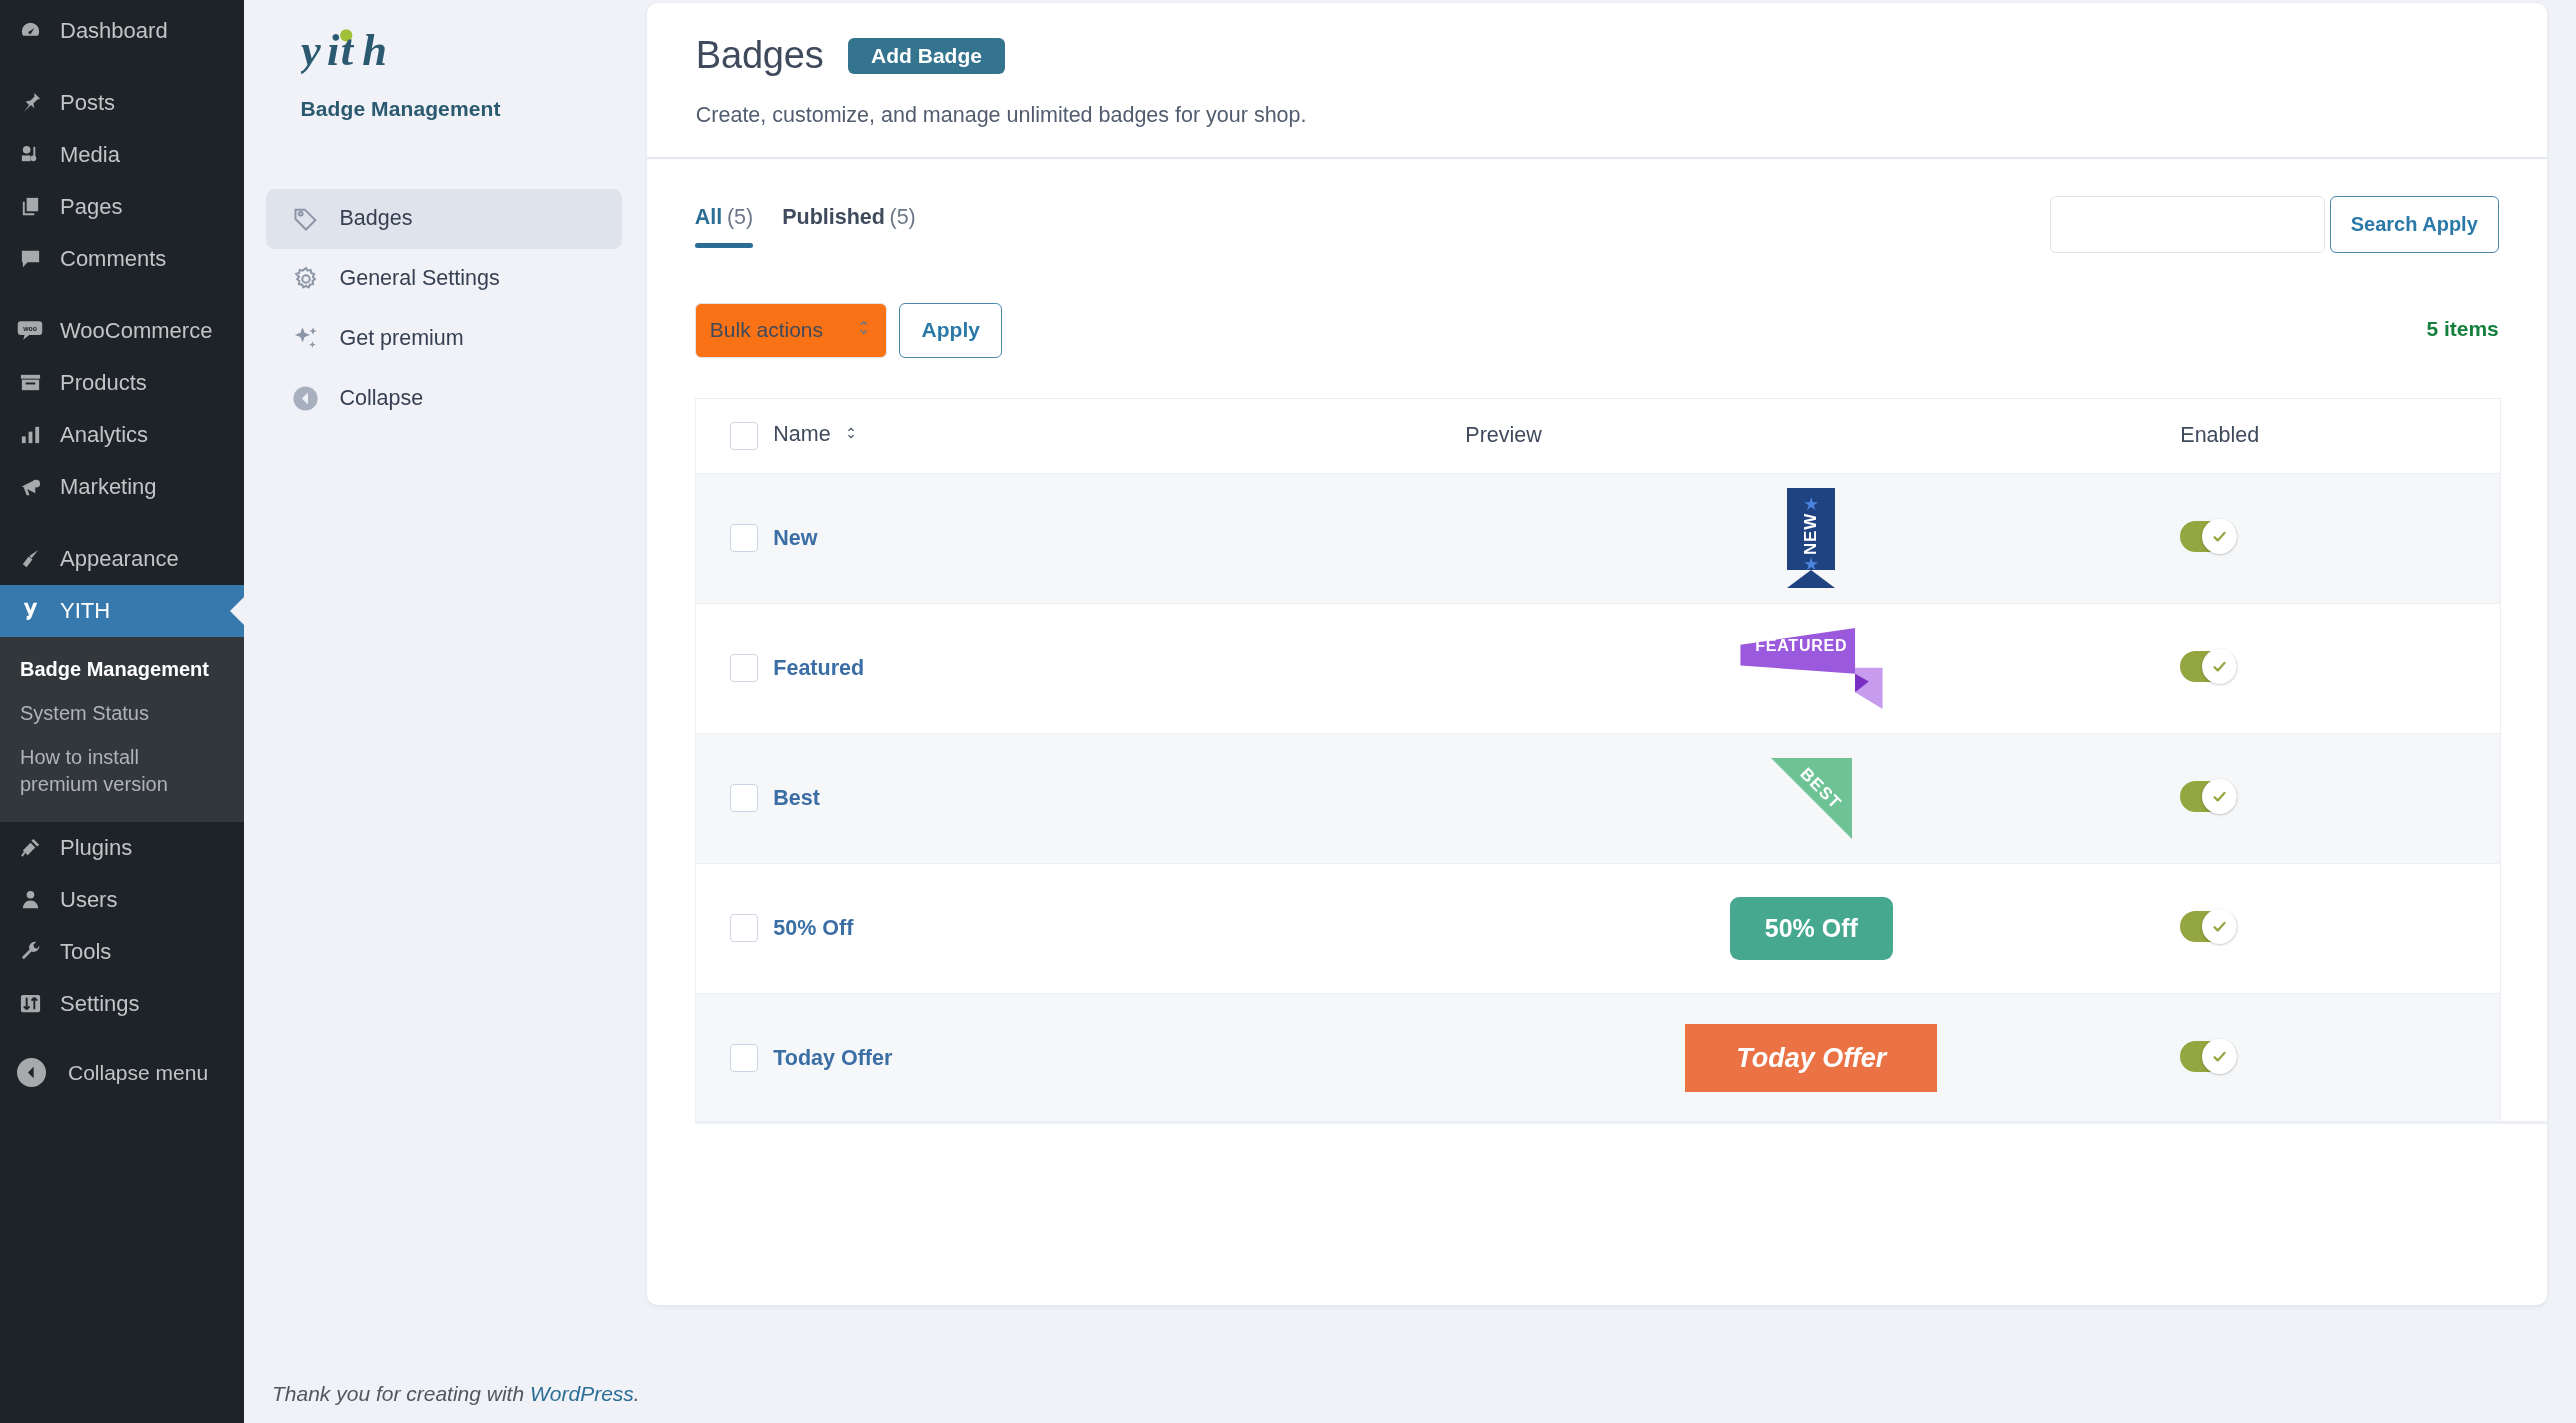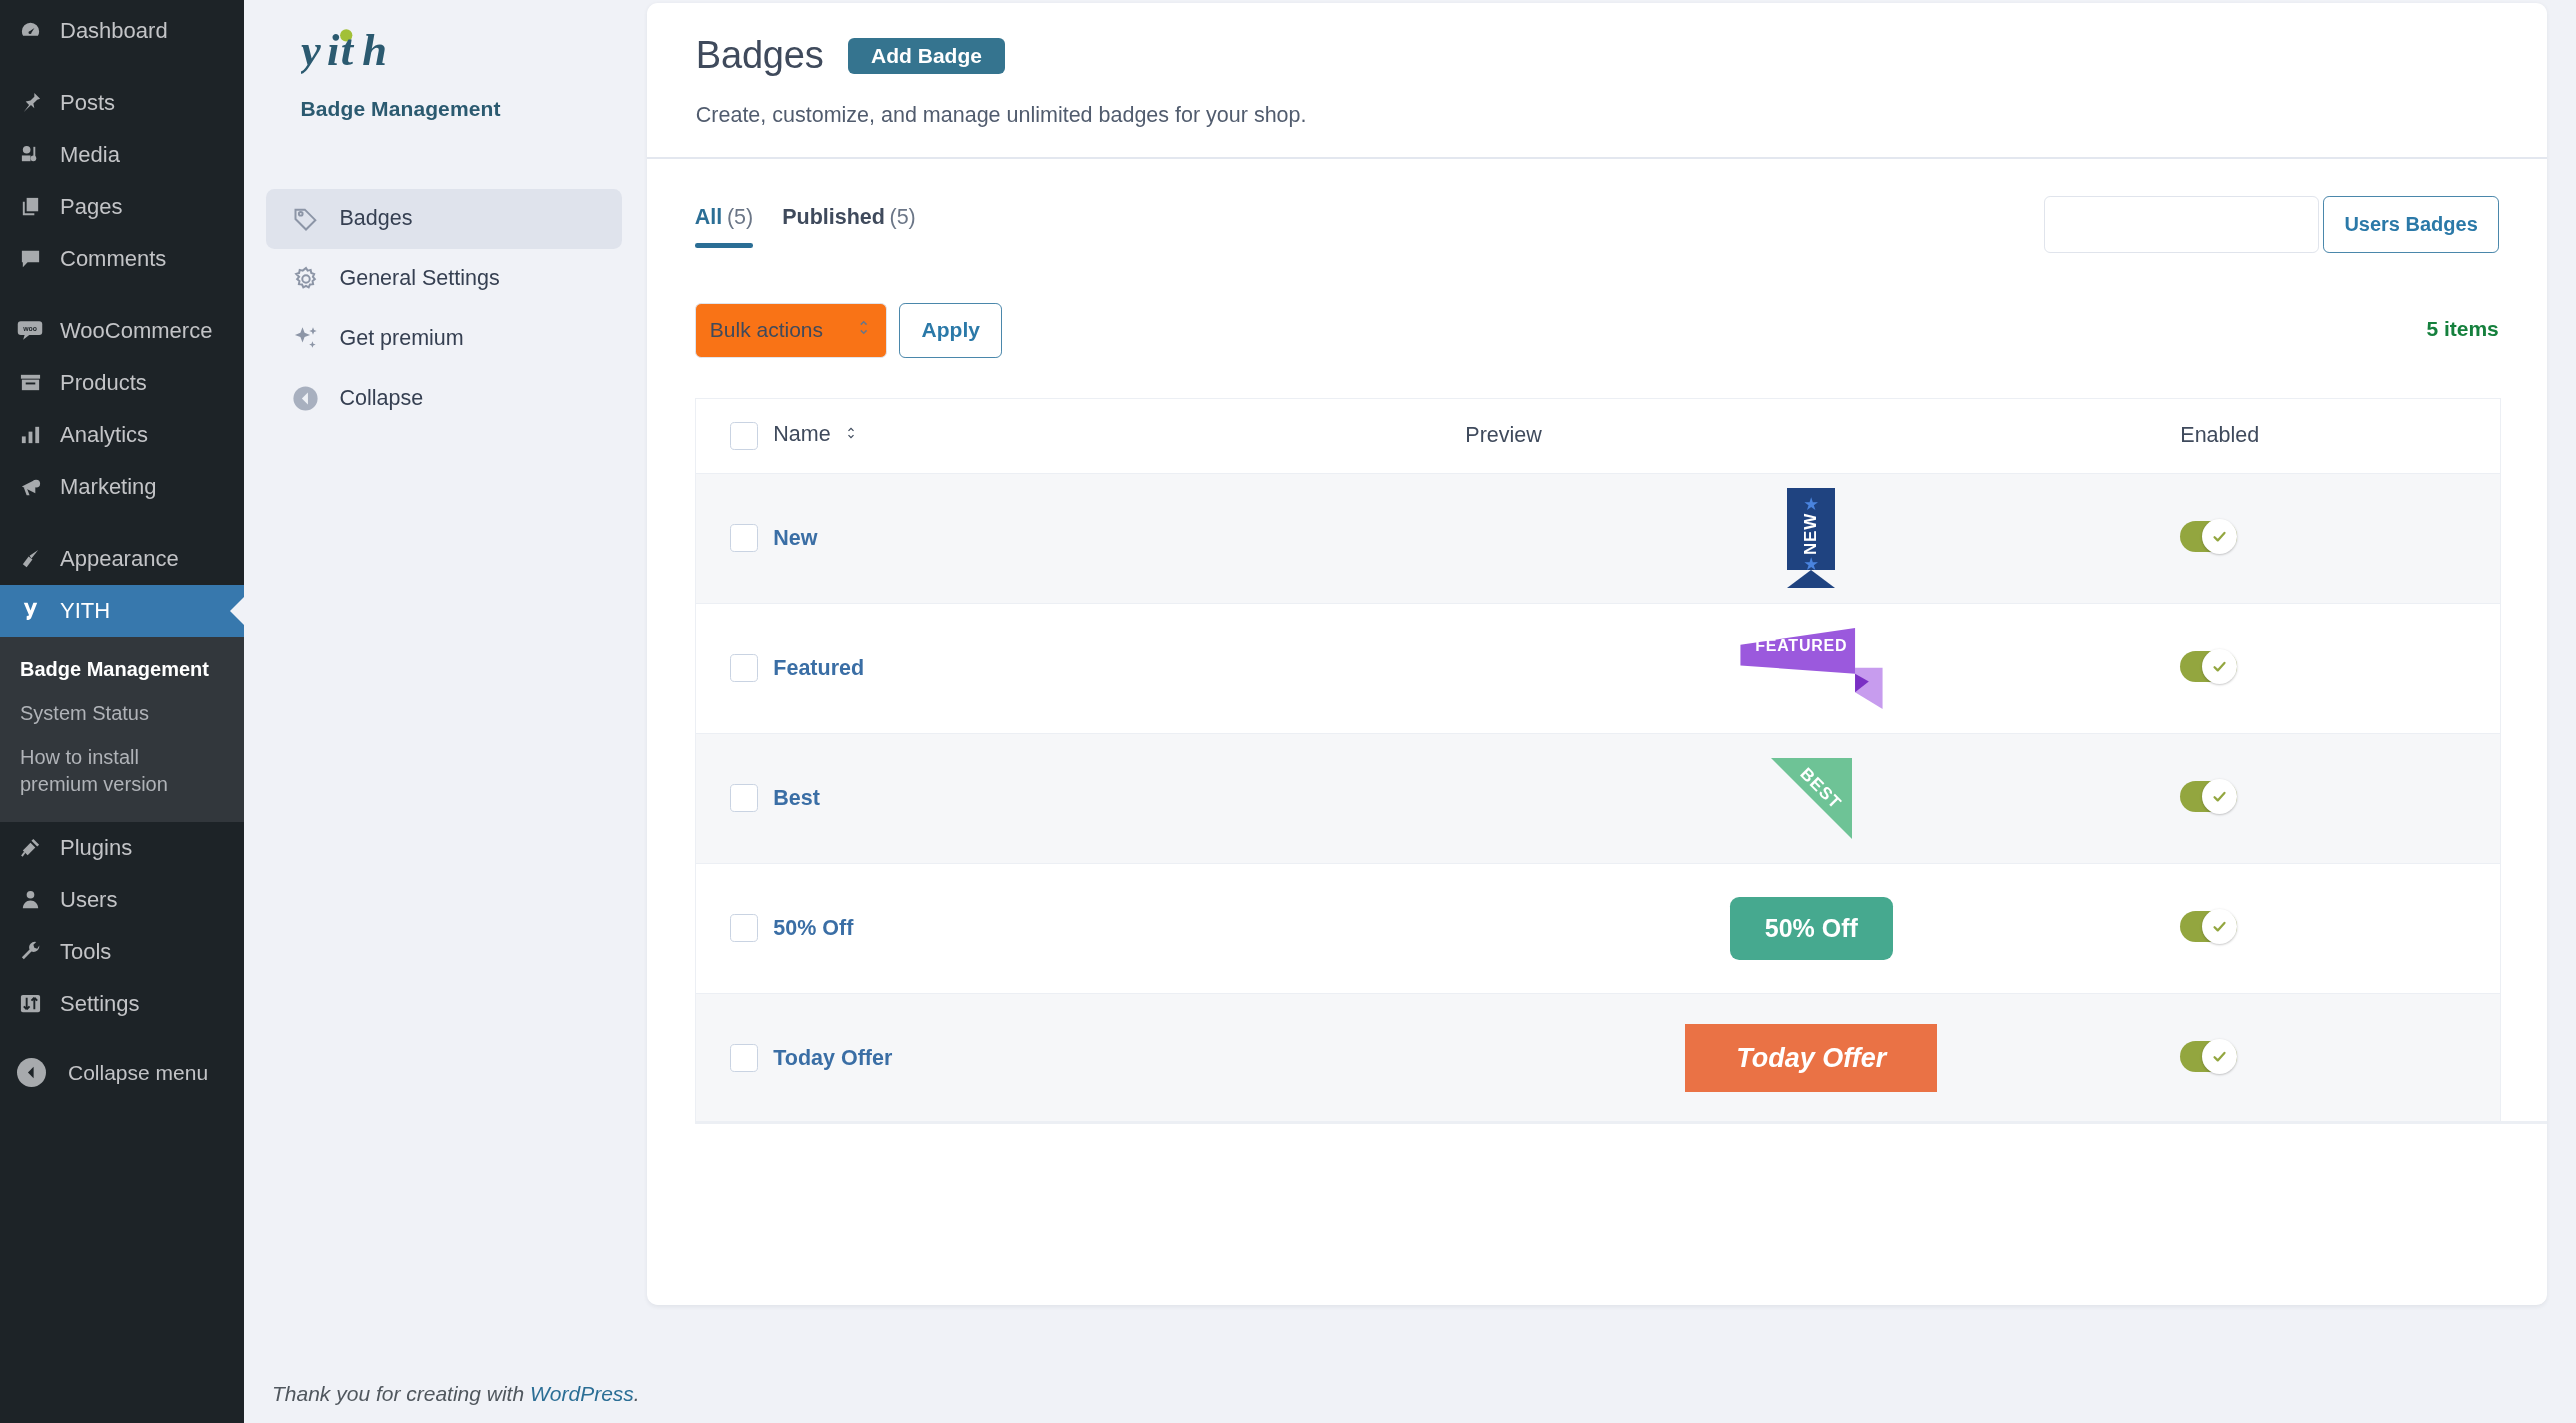--- a/index.html
+++ b/index.html
@@ -516,7 +516,7 @@
 
         <div class="search-row">
           <input class="search-input" type="text" value="" placeholder="" style="">
-          <button class="btn-search">Users Badges</button>
+          <button class="btn-search">Search Apply</button>
         </div>
 
         <div class="actions-row">

